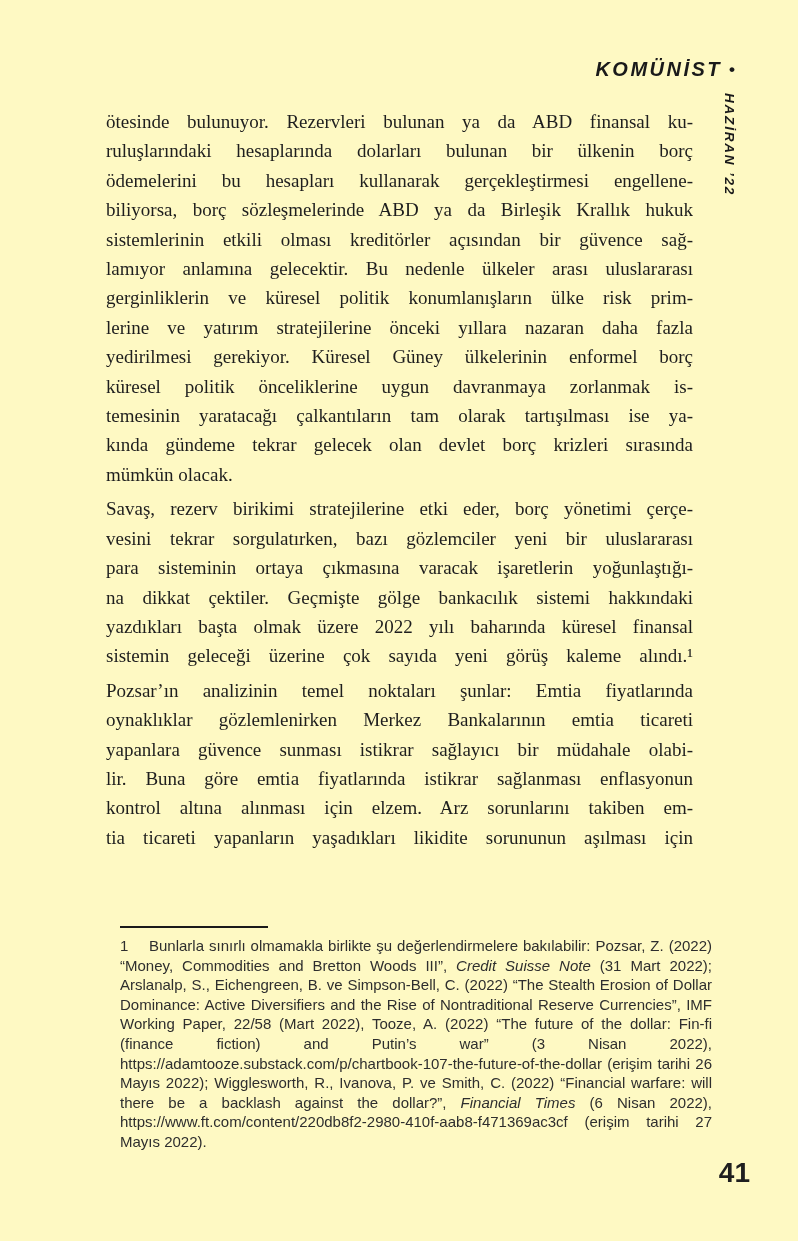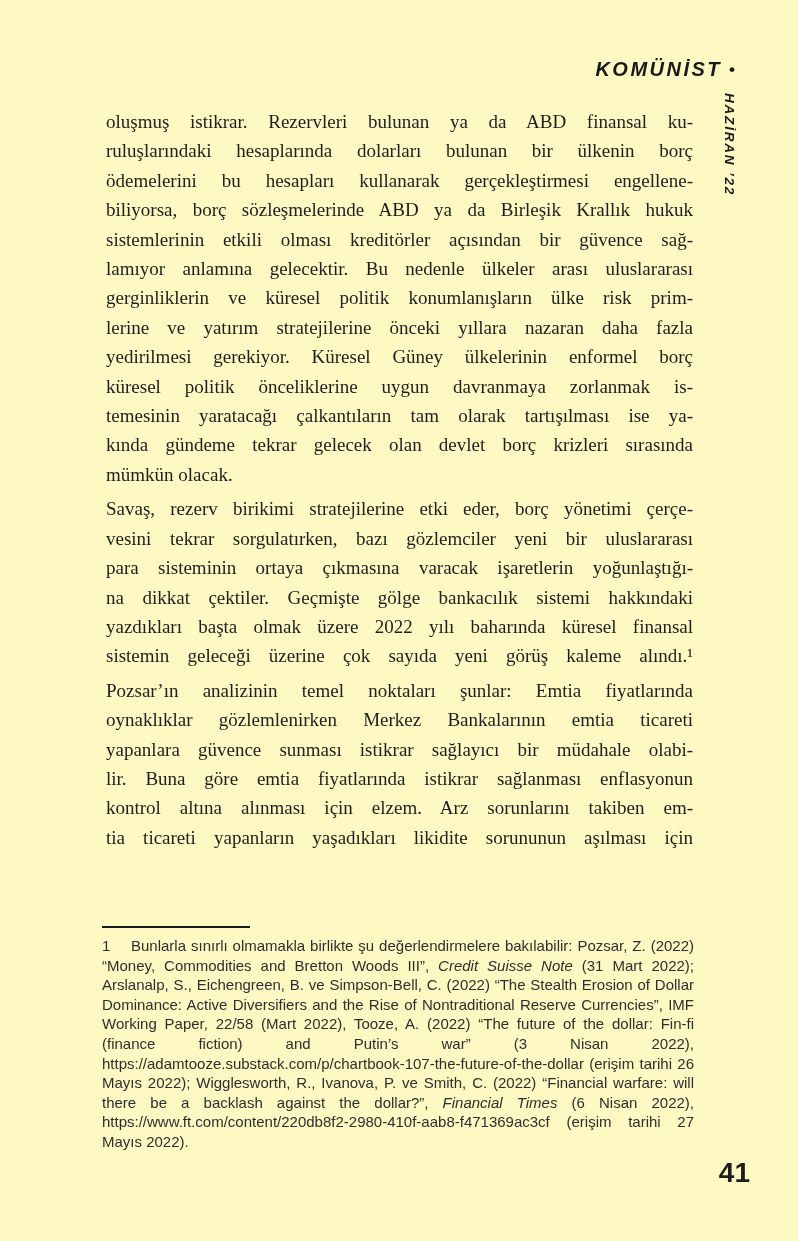--- a/index.html
+++ b/index.html
@@ -81,7 +81,7 @@
 
   <div class="bodycol">
     <div class="para">
-        <div class="bl">oluşmuş istikrar. Rezervleri bulunan ya da ABD finansal ku-</div>
+        <div class="bl">ötesinde bulunuyor. Rezervleri bulunan ya da ABD finansal ku-</div>
         <div class="bl">ruluşlarındaki hesaplarında dolarları bulunan bir ülkenin borç</div>
         <div class="bl">ödemelerini bu hesapları kullanarak gerçekleştirmesi engellene-</div>
         <div class="bl">biliyorsa, borç sözleşmelerinde ABD ya da Birleşik Krallık hukuk</div>

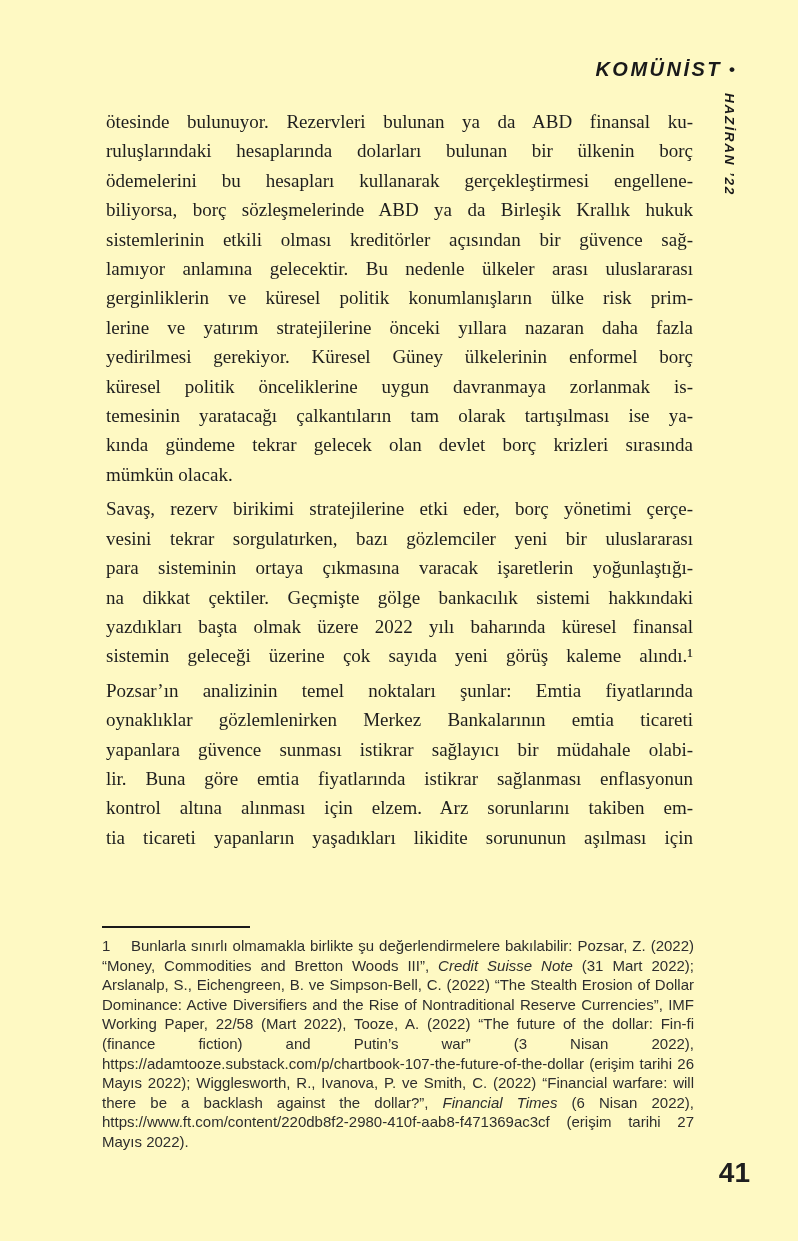--- a/index.html
+++ b/index.html
@@ -49,7 +49,7 @@
   .para .bl.end { text-align-last: left; }
   
   .footnote {
-    position: absolute; left: 102px; top: 926px; width: 592px;
+    position: absolute; left: 120px; top: 926px; width: 592px;
     font-family: "Liberation Sans", sans-serif;
     color: #2e2e2e;
   }

